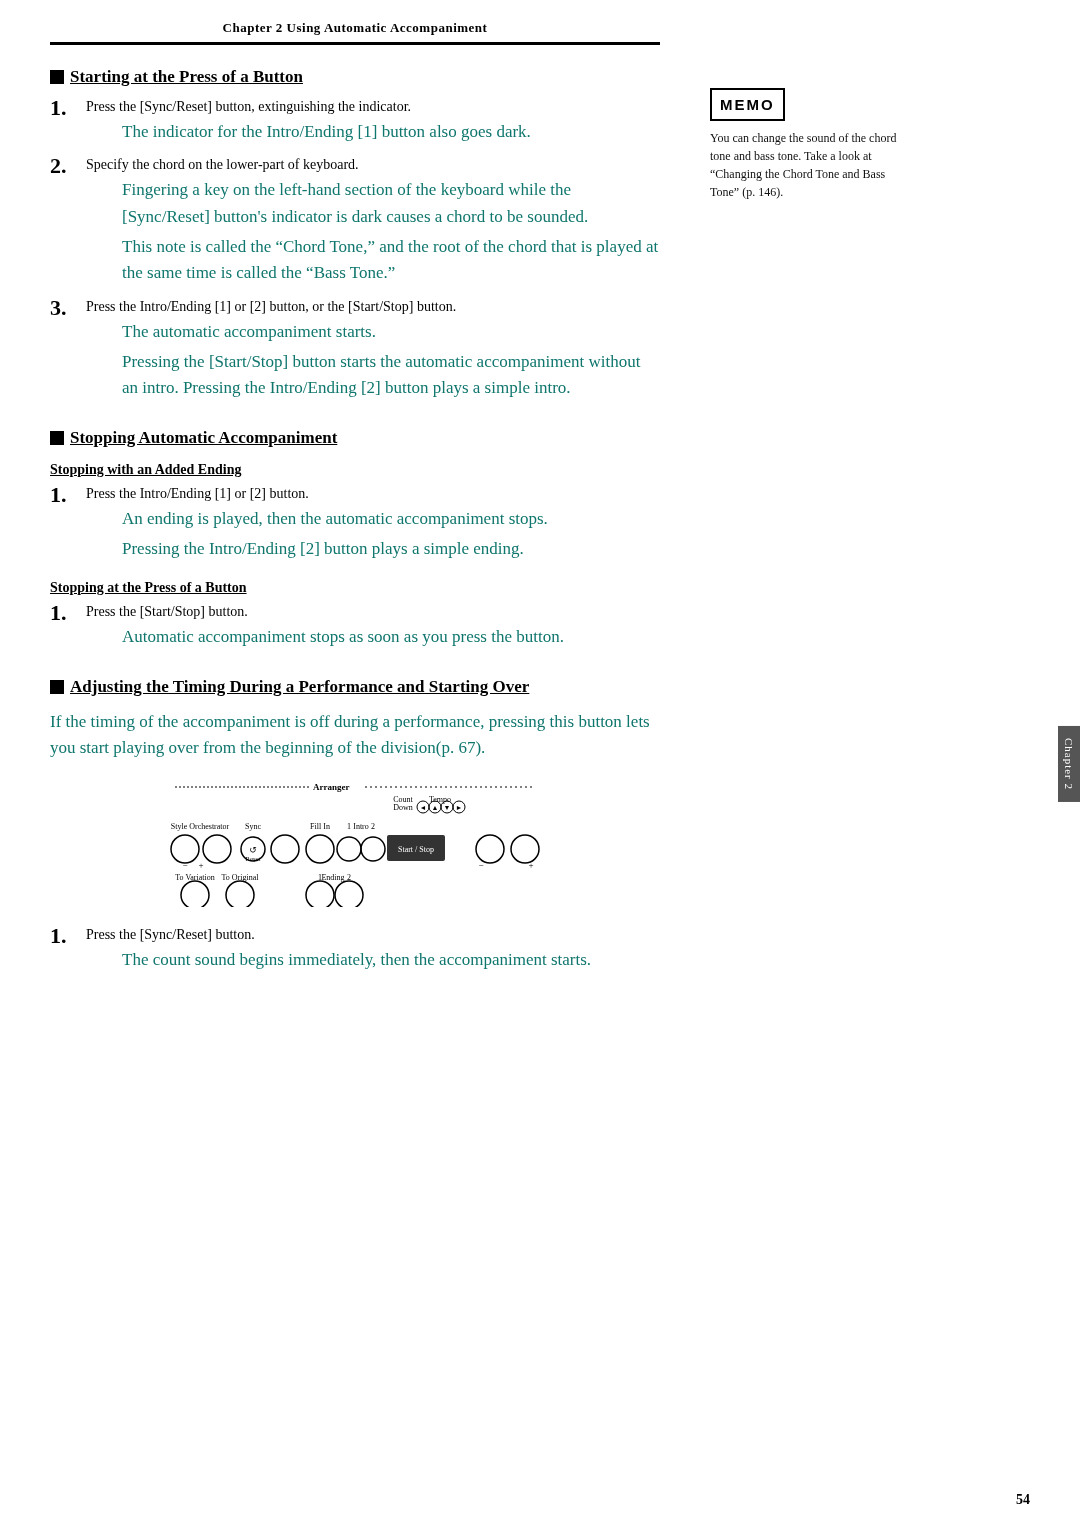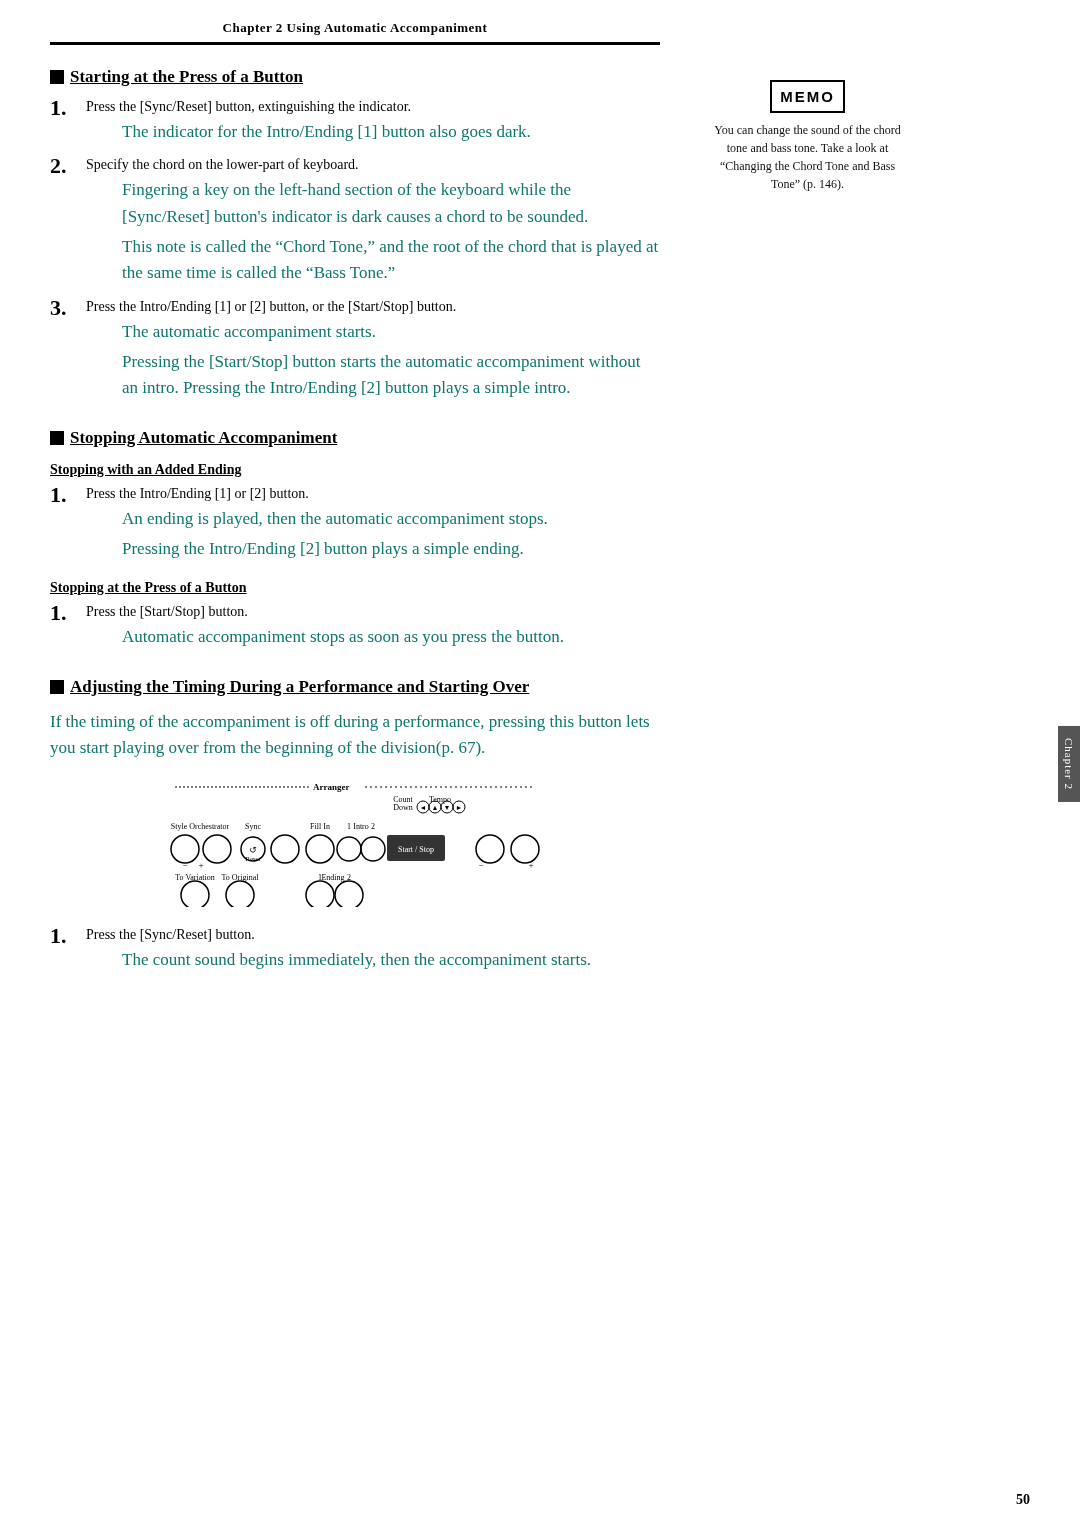--- a/index.html
+++ b/index.html
@@ -42,9 +42,8 @@
     
     .sidebar {
       width: 220px;
-      padding: 20px 15px 20px 10px;
+      padding: 28px 15px 20px 10px;
       flex-shrink: 0;
-      text-align: center;
     }
     .top-bar {
       border-bottom: 3px solid #000;

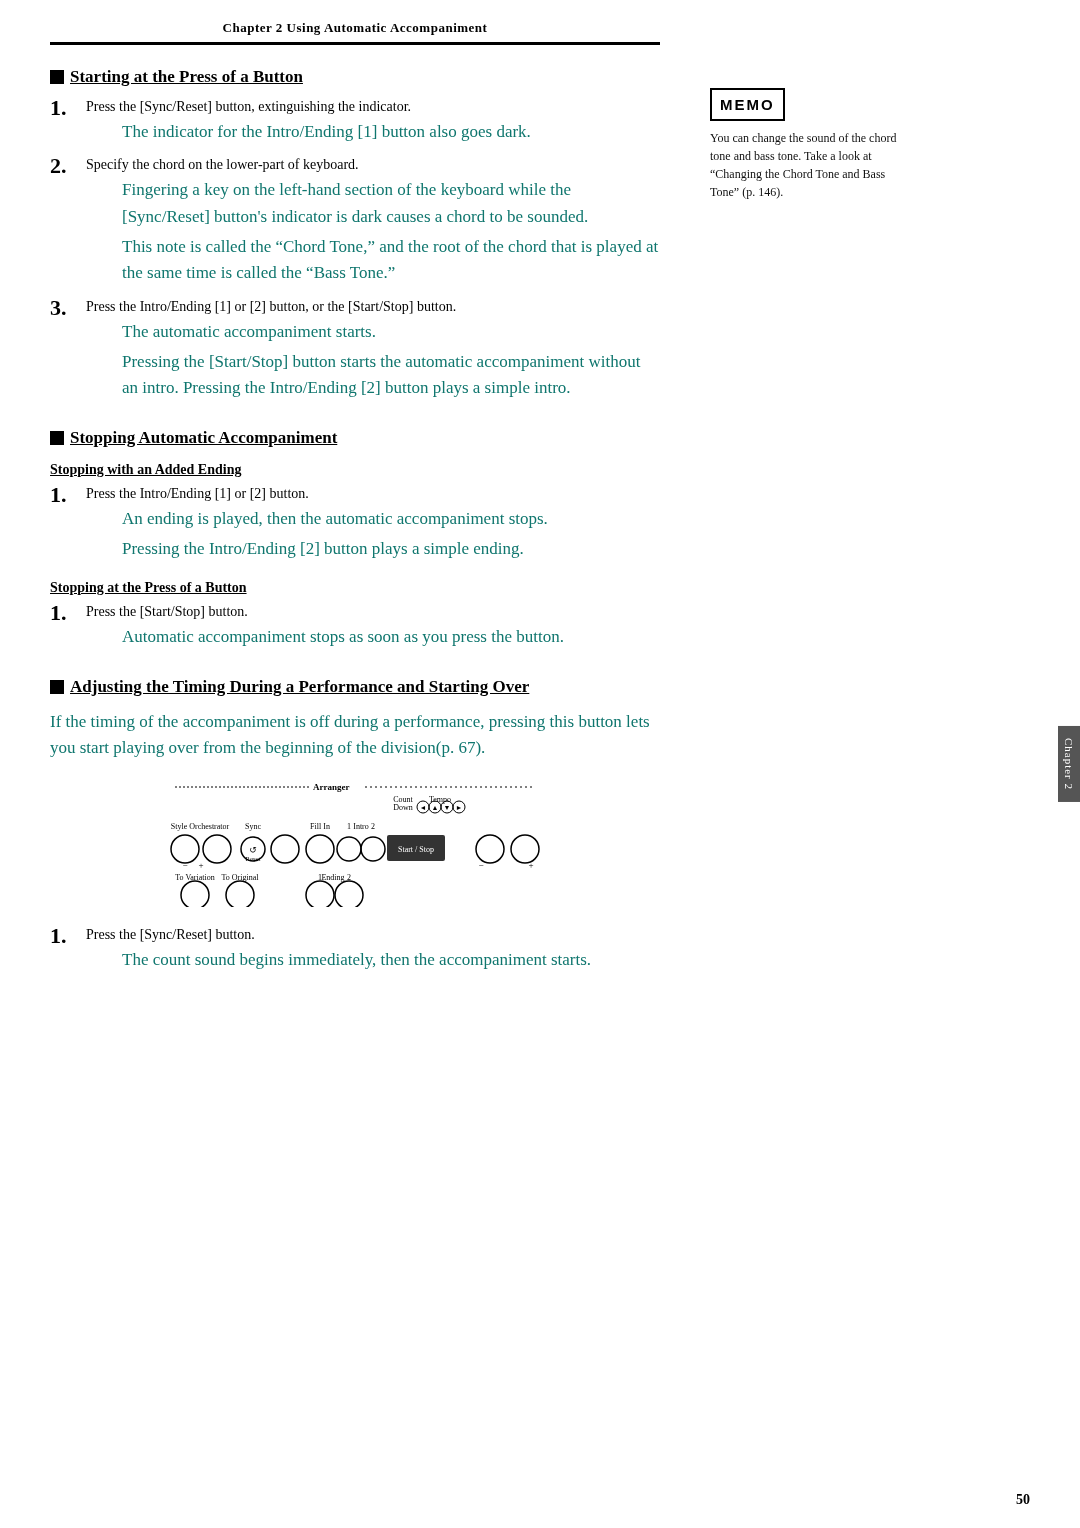--- a/index.html
+++ b/index.html
@@ -315,7 +315,7 @@
     </div>
   </div>
 
-  <div class="page-number">50</div>
+  <div class="page-number">54</div>
 
 </div>
 

